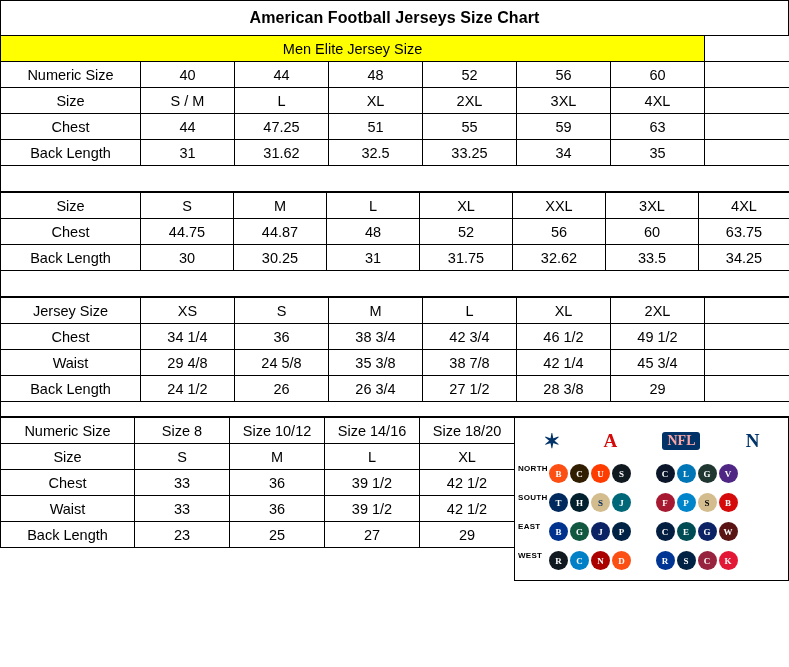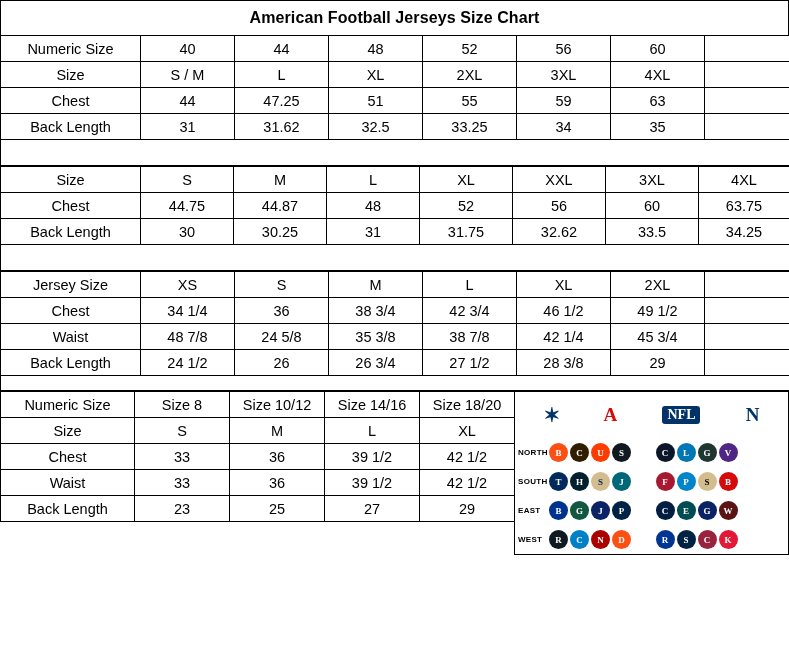--- a/index.html
+++ b/index.html
@@ -193,6 +193,10 @@
         <col style="width:85px">
     </colgroup>
     <tbody>
+        <tr>
+      <td class="section-head" colspan="7">Men Elite Jersey Size</td>
+      <td class="blank"></td>
+    </tr>
     <tr>
       <td>Numeric Size</td>
       <td>40</td>

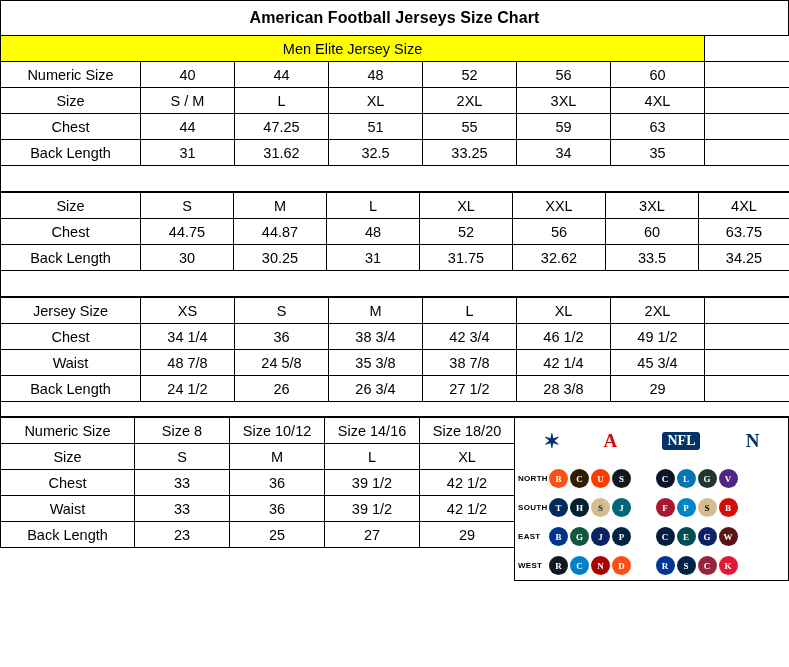--- a/index.html
+++ b/index.html
@@ -325,7 +325,7 @@
     </tr>
     <tr>
       <td>Waist</td>
-      <td>48 7/8</td>
+      <td>29 4/8</td>
       <td>24 5/8</td>
       <td>35 3/8</td>
       <td>38 7/8</td>

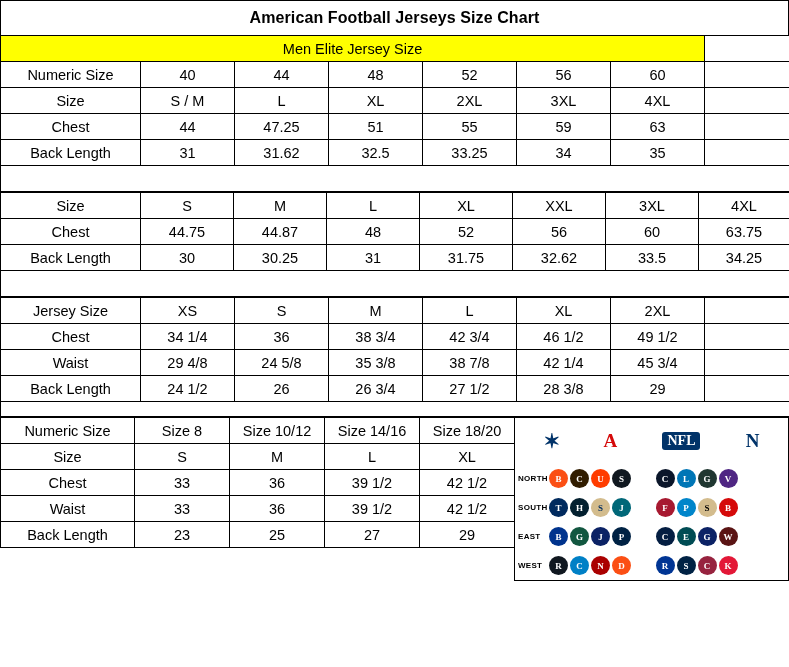--- a/index.html
+++ b/index.html
@@ -121,7 +121,7 @@
   }
   .afc-badge { color: #d50a0a; }
   .nfl-badge {
-    color: #ffffff;
+    color: #fca5a5;
     background: #013369;
     border-radius: 3px;
     padding: 1px 5px;

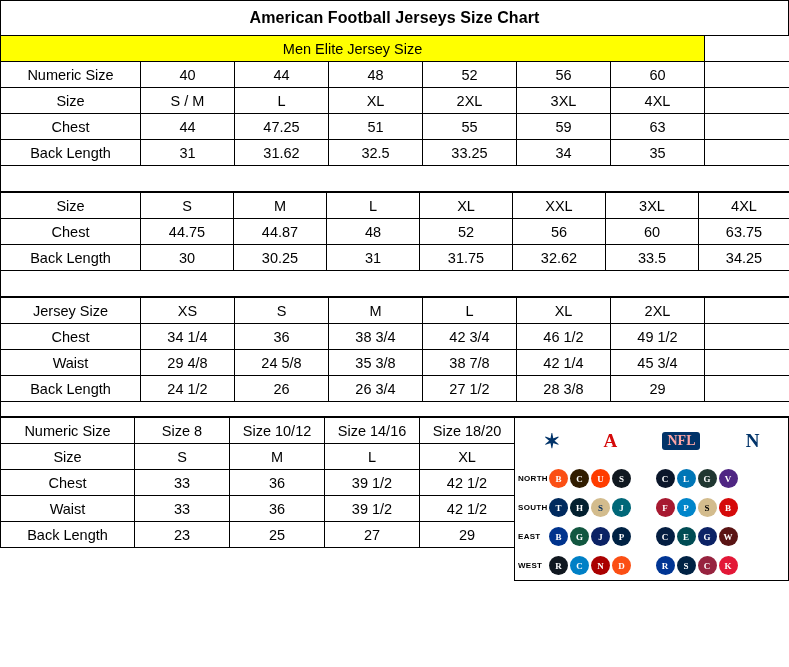--- a/index.html
+++ b/index.html
@@ -140,7 +140,7 @@
   .conf-col { width: 50%; }
   .conf-row {
     display: flex;
-    align-items: center;
+    align-items: flex-start;
     height: 29px;
   }
   .conf-label {

